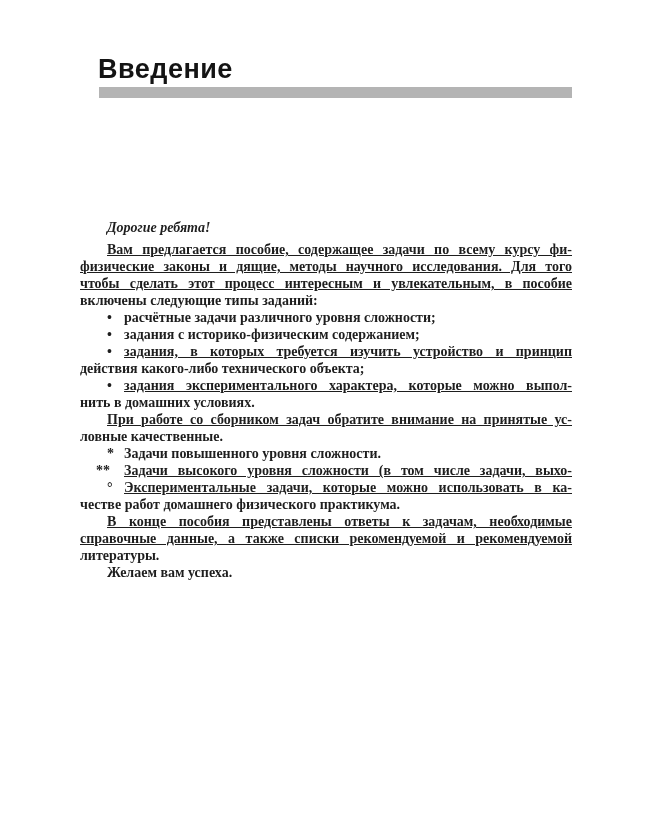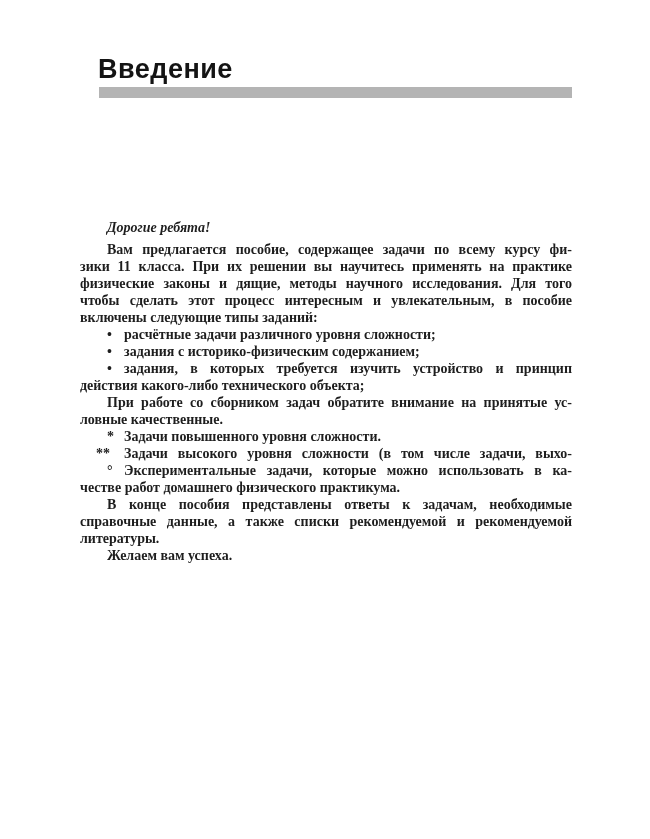--- a/index.html
+++ b/index.html
@@ -54,6 +54,7 @@
   .line.just {
     text-align: justify;
     text-align-last: justify;
+    text-decoration: underline;
   }
   .line.it {
     font-style: italic;

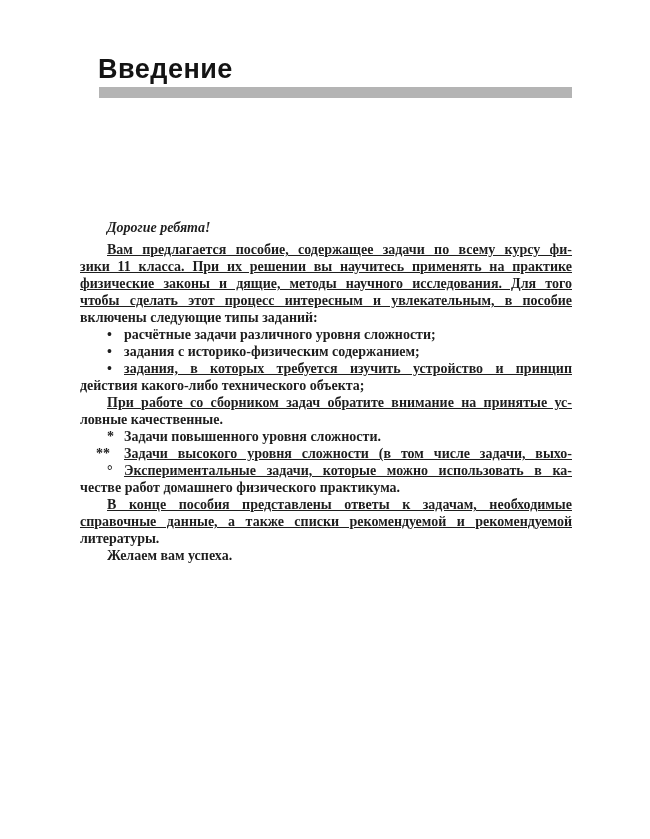--- a/index.html
+++ b/index.html
@@ -88,7 +88,6 @@
   <div class="content" id="content">
       <div class="line it gap"><span class="ind"></span>Дорогие ребята!</div>
       <div class="line just"><span class="ind"></span>Вам предлагается пособие, содержащее задачи по всему курсу фи-</div>
-      <div class="line just">зики 11 класса. При их решении вы научитесь применять на практике</div>
       <div class="line just">физические законы и дящие, методы научного исследования. Для того</div>
       <div class="line just">чтобы сделать этот процесс интересным и увлекательным, в пособие</div>
       <div class="line">включены следующие типы заданий:</div>

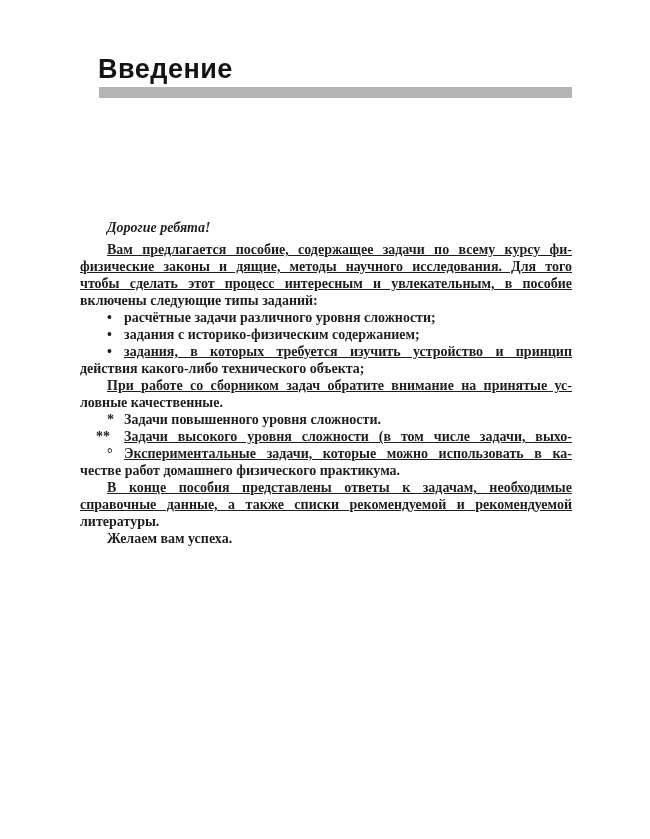--- a/index.html
+++ b/index.html
@@ -95,6 +95,7 @@
       <div class="line"><span class="ind"></span><span class="mk">•</span>задания с историко-физическим содержанием;</div>
       <div class="line just"><span class="ind"></span><span class="mk">•</span>задания, в которых требуется изучить устройство и принцип</div>
       <div class="line">действия какого-либо технического объекта;</div>
+      <div class="line just"><span class="ind"></span><span class="mk">•</span>задания экспериментального характера, которые можно выпол-</div>
       <div class="line just"><span class="ind"></span>При работе со сборником задач обратите внимание на принятые ус-</div>
       <div class="line">ловные качественные.</div>
       <div class="line"><span class="ind"></span><span class="mk">*</span>Задачи повышенного уровня сложности.</div>

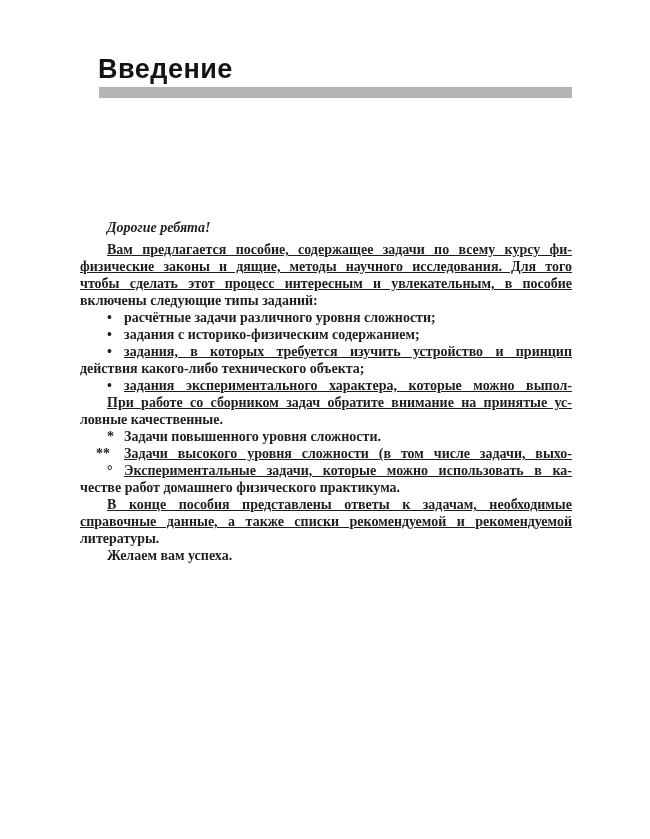--- a/index.html
+++ b/index.html
@@ -96,6 +96,7 @@
       <div class="line just"><span class="ind"></span><span class="mk">•</span>задания, в которых требуется изучить устройство и принцип</div>
       <div class="line">действия какого-либо технического объекта;</div>
       <div class="line just"><span class="ind"></span><span class="mk">•</span>задания экспериментального характера, которые можно выпол-</div>
+      <div class="line">нить в домашних условиях.</div>
       <div class="line just"><span class="ind"></span>При работе со сборником задач обратите внимание на принятые ус-</div>
       <div class="line">ловные качественные.</div>
       <div class="line"><span class="ind"></span><span class="mk">*</span>Задачи повышенного уровня сложности.</div>

